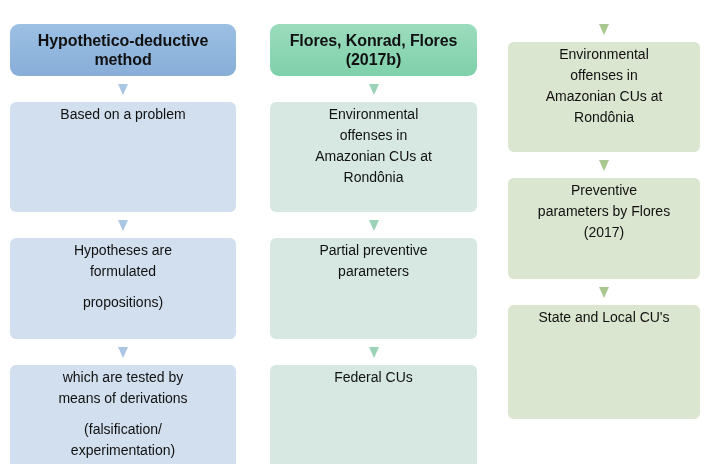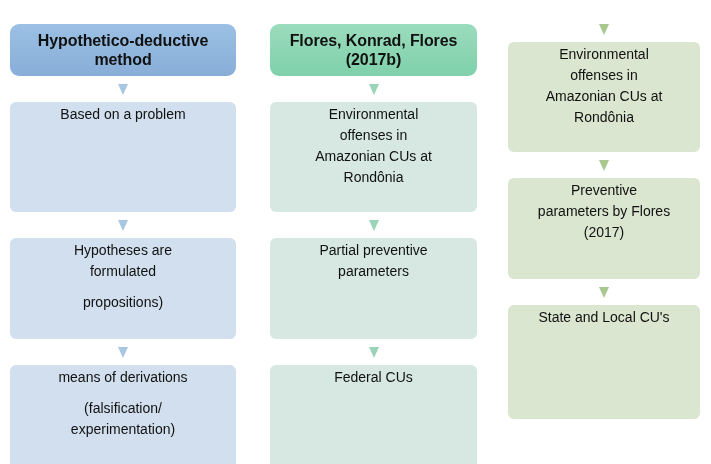--- a/index.html
+++ b/index.html
@@ -139,6 +139,7 @@
     </div>
 
     <div class="node node-body row-3">
+      <span class="line">which are tested by</span>
       <span class="line">means of derivations</span>
       <span class="gap"></span>
       <span class="line">(falsification/</span>

